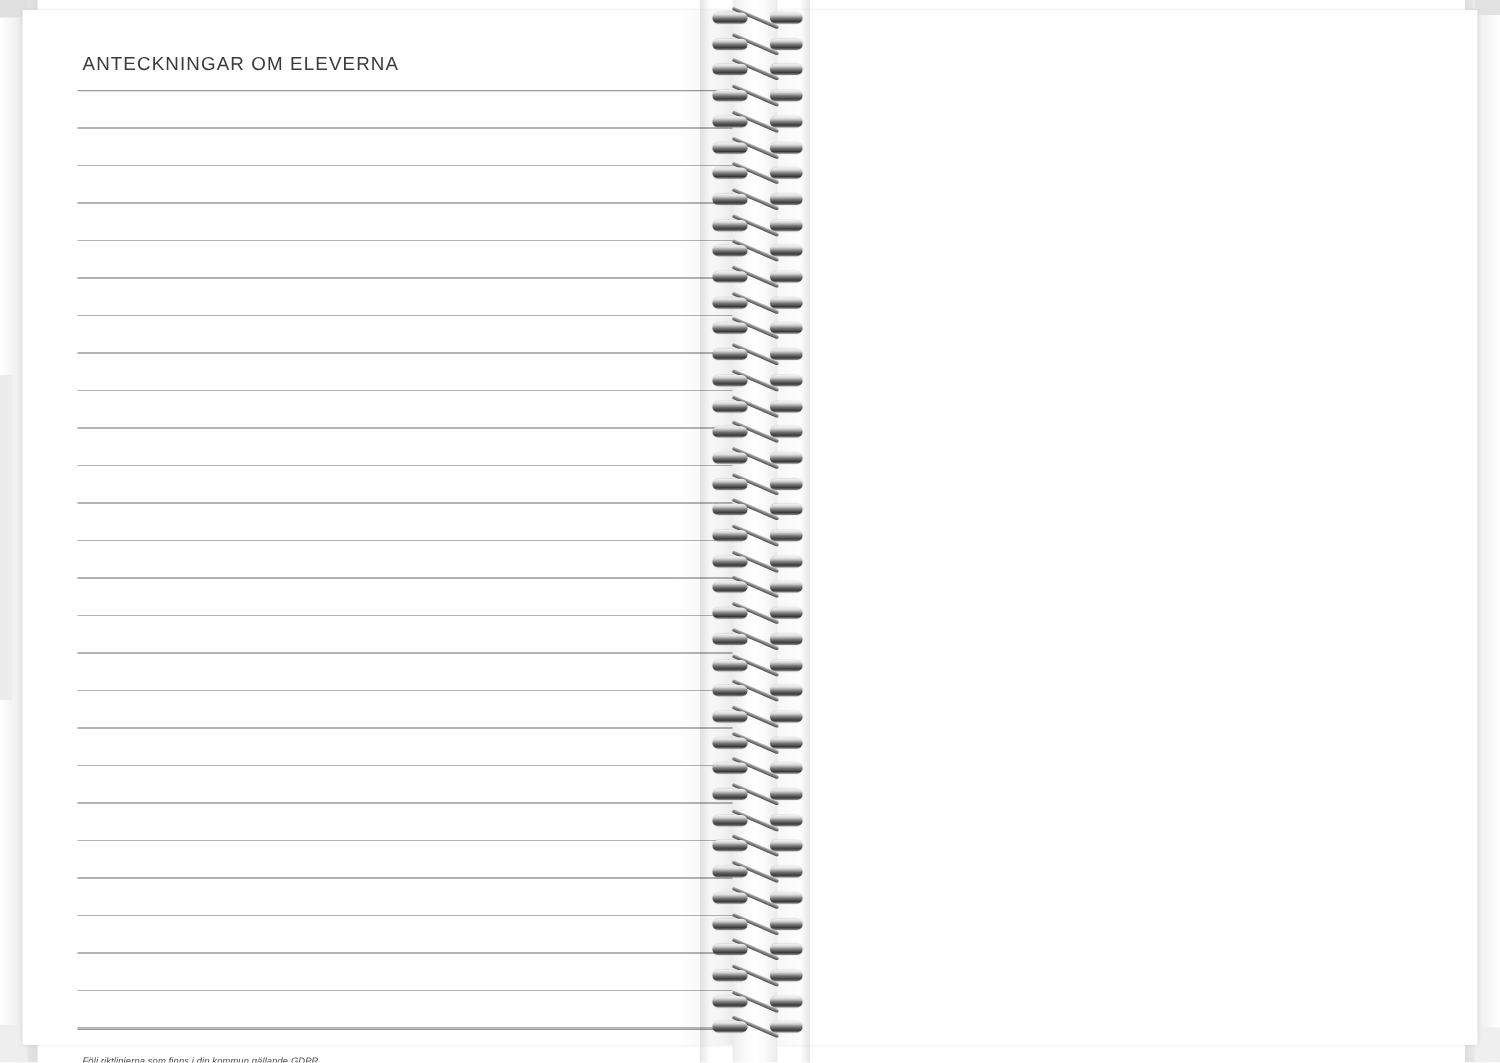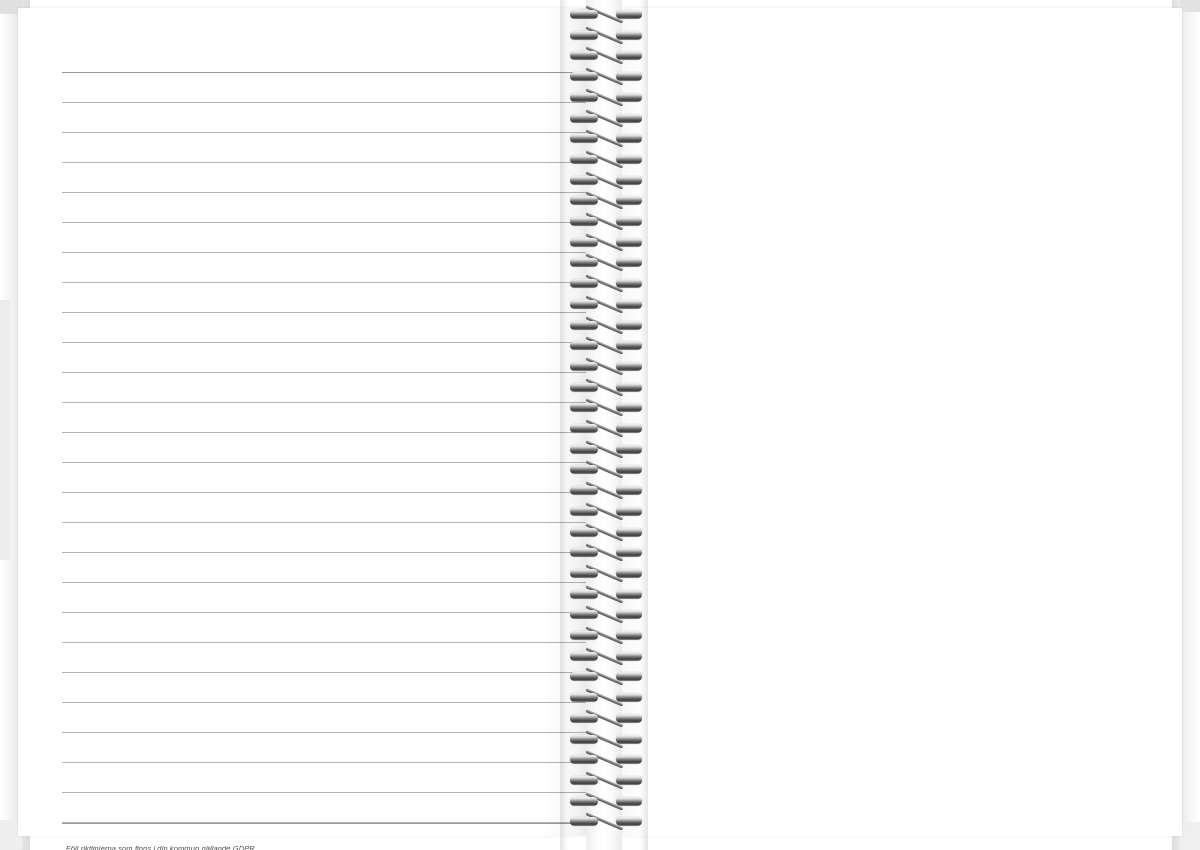--- a/index.html
+++ b/index.html
@@ -234,6 +234,7 @@
   <div class="tab-right-bottom"></div>
 
   <div class="sheet left">
+    <div class="page-heading">ANTECKNINGAR OM ELEVERNA</div>
     <div class="rules left"></div>
     <div class="footnote">Följ riktlinjerna som finns i din kommun gällande GDPR.</div>
   </div>

